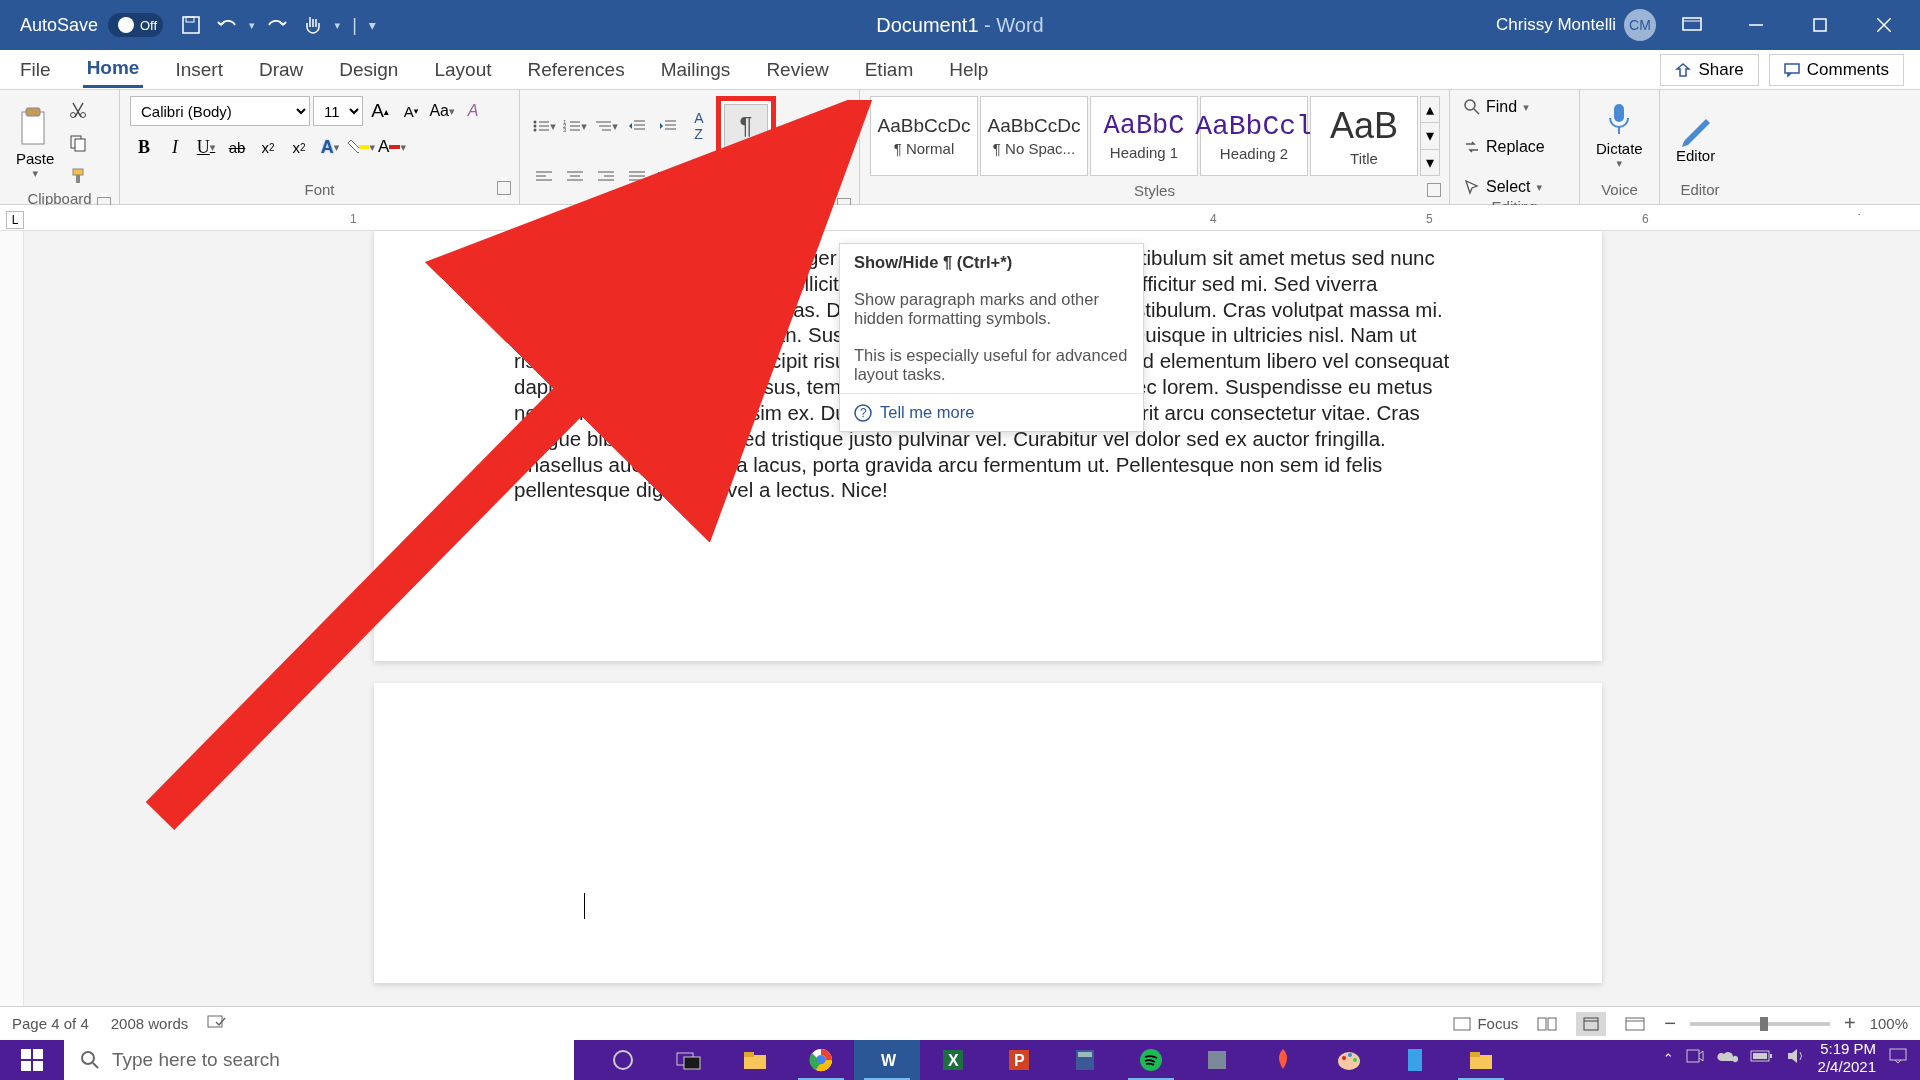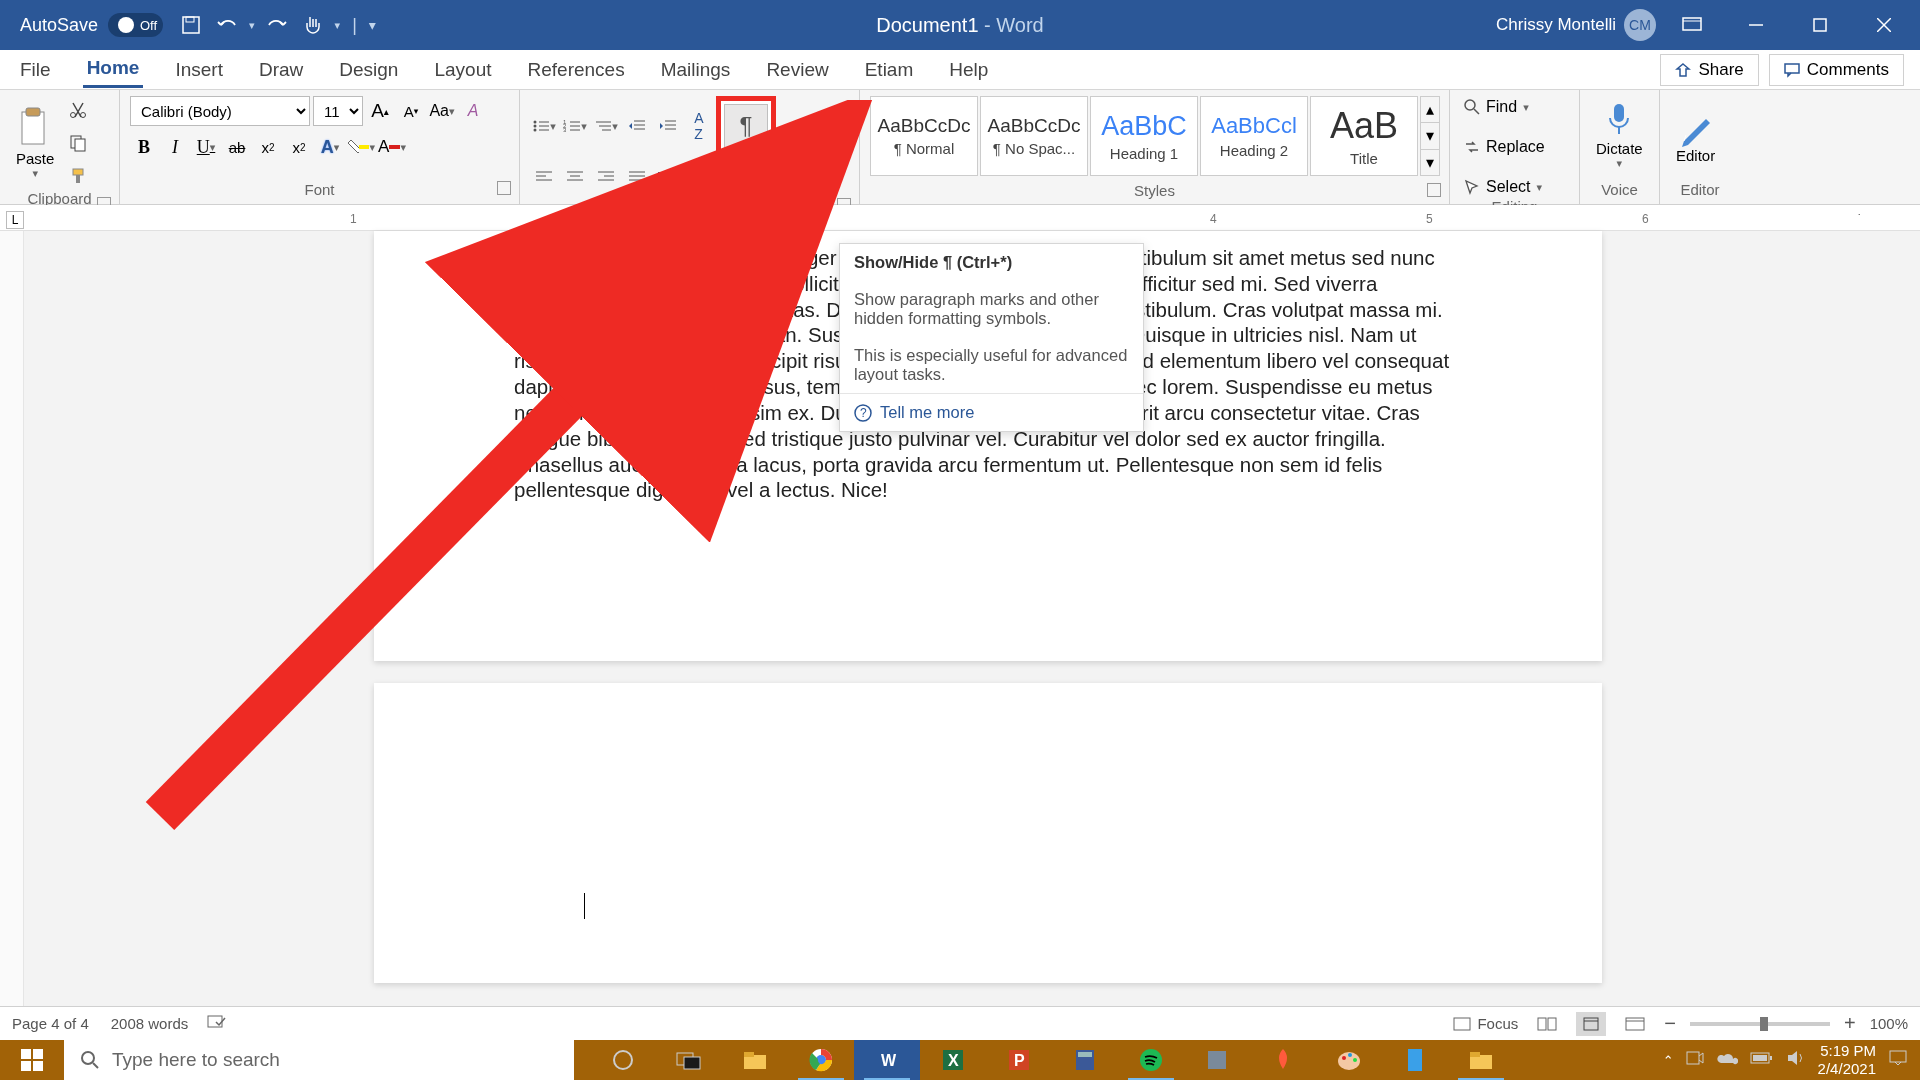--- a/index.html
+++ b/index.html
@@ -46,7 +46,7 @@
     .style-item { width: 115px; border: 1px solid #ccc; display: flex; flex-direction: column; align-items: center; justify-content: center; padding: 4px 0; background: #fff; cursor: pointer; height: 80px; }
     .style-item.sm { width: 108px; }
     .style-prev { font-size: 24px; color: #333; }
-    .style-prev.blue { color: #3b82f6; font-family: Liberation Sans, sans-serif; }
+    .style-prev.blue { color: #4c1d95; font-family: Liberation Mono, monospace; }
     .style-name { font-size: 15px; color: #444; margin-top: 3px; }
     .editing-col { display: flex; flex-direction: column; gap: 18px; }
     .editing-row { display: flex; align-items: center; gap: 6px; font-size: 16px; cursor: pointer; padding: 2px 4px; }

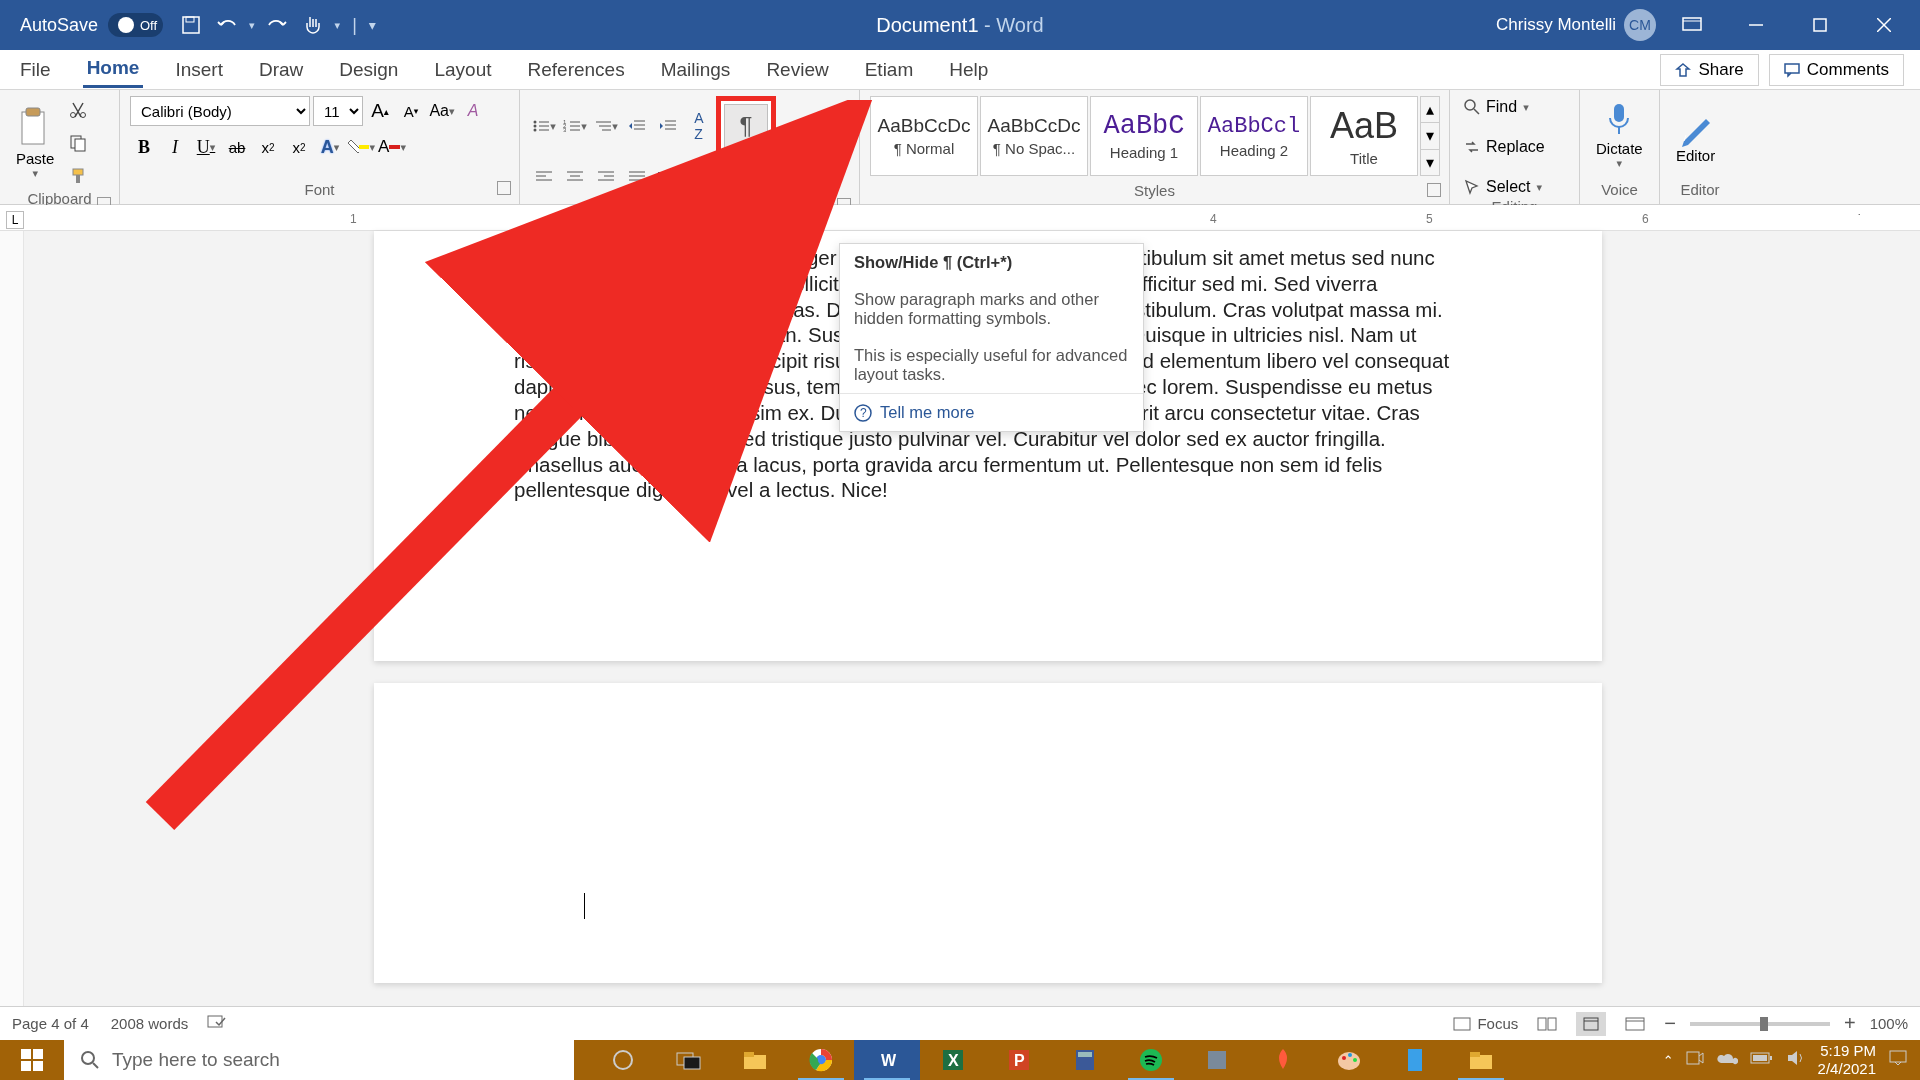--- a/index.html
+++ b/index.html
@@ -412,7 +412,7 @@
             <span class="style-name">Heading 1</span>
           </div>
         <div class="style-item sm">
-            <span class="style-prev blue" style="font-size:22px">AaBbCcl</span>
+            <span class="style-prev blue" style="font-size:28px">AaBbCcl</span>
             <span class="style-name">Heading 2</span>
           </div>
         <div class="style-item sm">

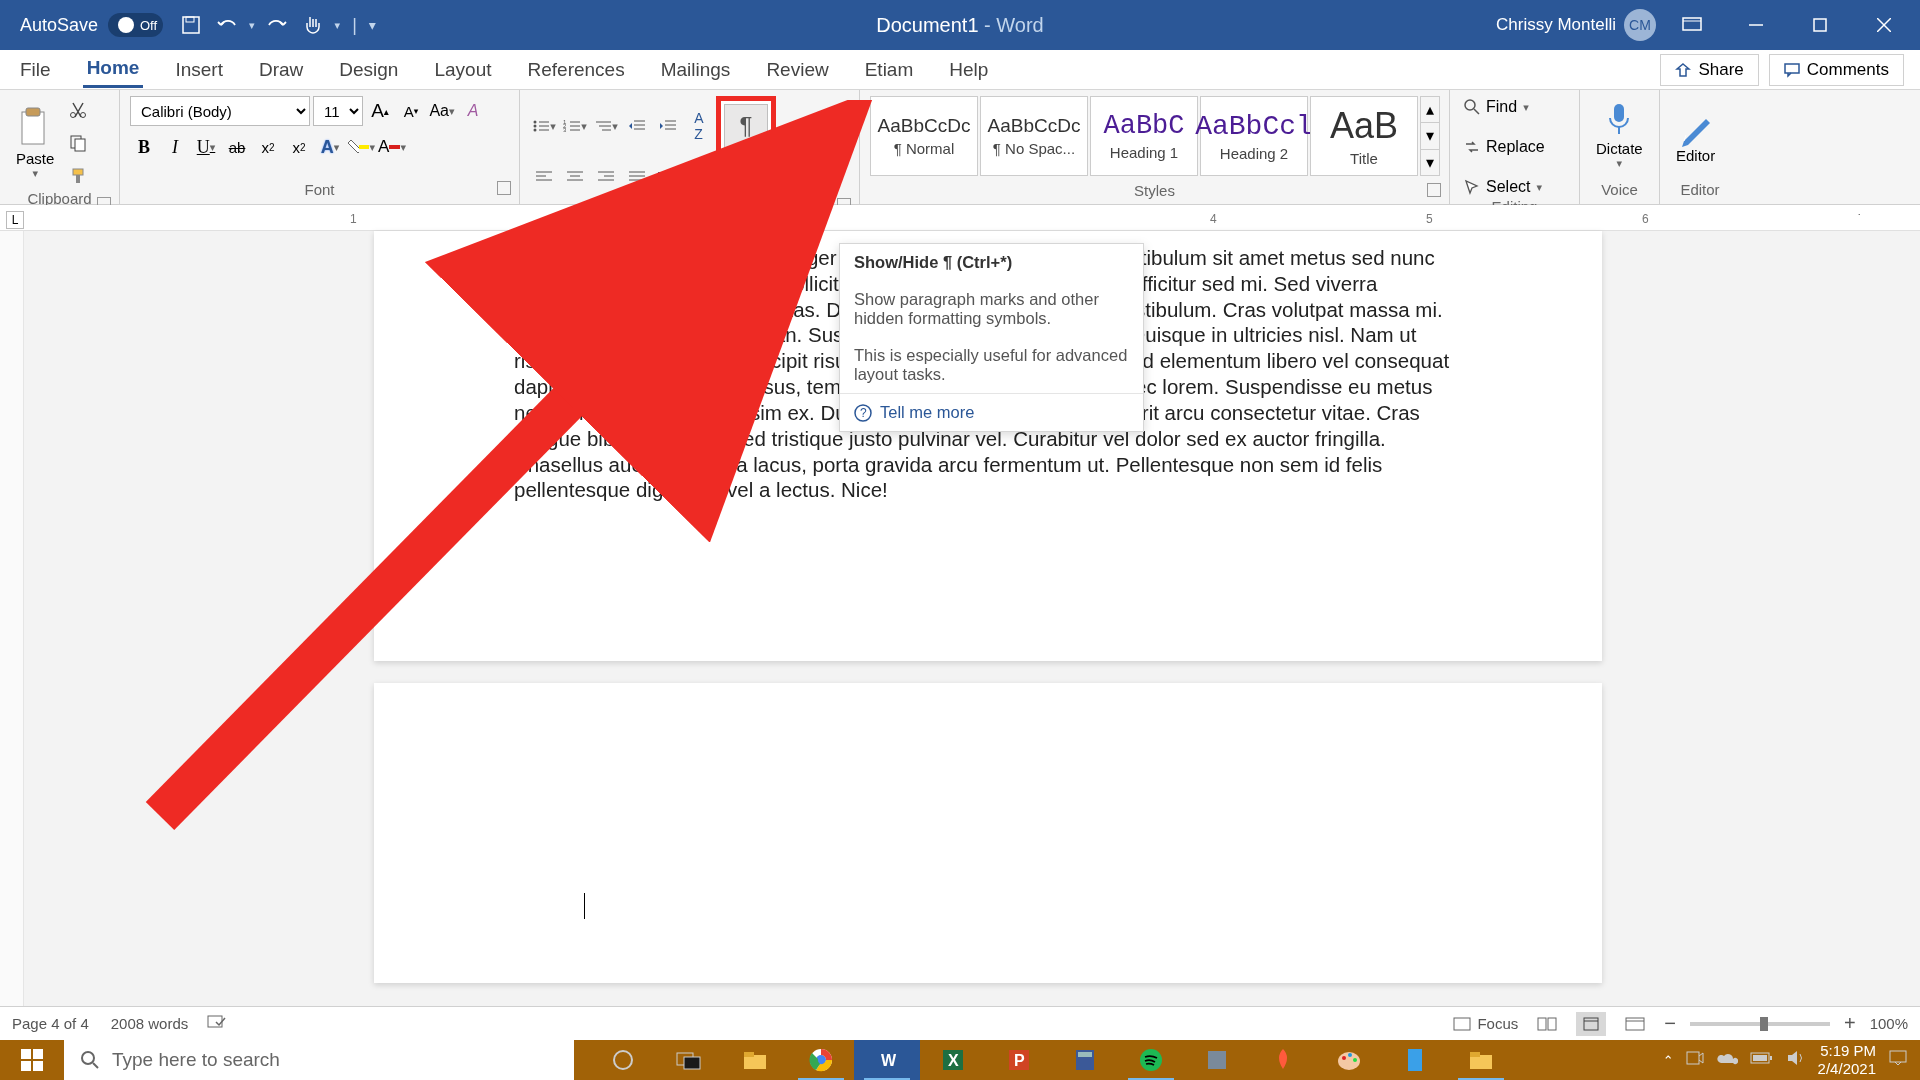--- a/index.html
+++ b/index.html
@@ -84,7 +84,7 @@
     .zoom-thumb { position: absolute; left: 70px; top: -5px; width: 8px; height: 14px; background: #777; }
 
     
-    .taskbar { position: absolute; bottom: 0; left: 0; right: 0; height: 40px; background: #a16207; display: flex; align-items: center; color: #fff; }
+    .taskbar { position: absolute; bottom: 0; left: 0; right: 0; height: 40px; background: #4c1d95; display: flex; align-items: flex-start; color: #fff; }
     .start { width: 64px; height: 100%; display: flex; align-items: center; justify-content: center; }
     .winlogo { width: 22px; height: 22px; display: grid; grid-template: 1fr 1fr / 1fr 1fr; gap: 2px; }
     .winlogo div { background: #fff; }

